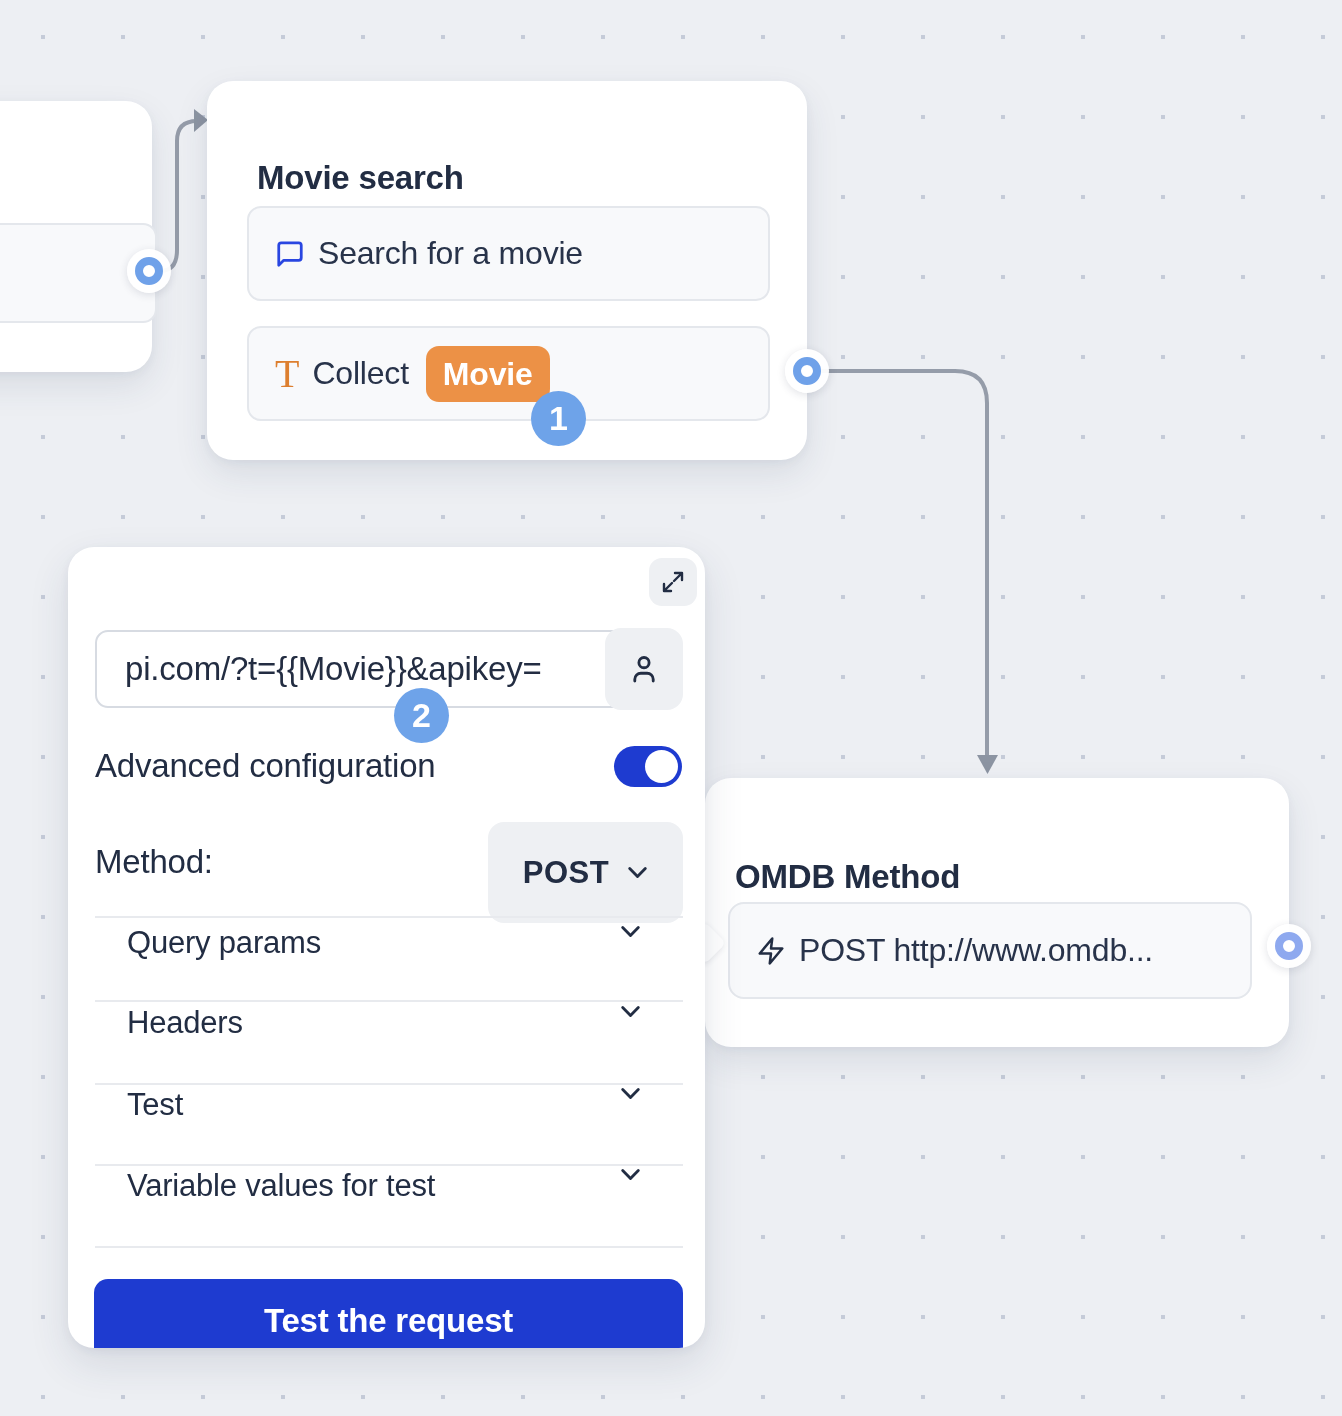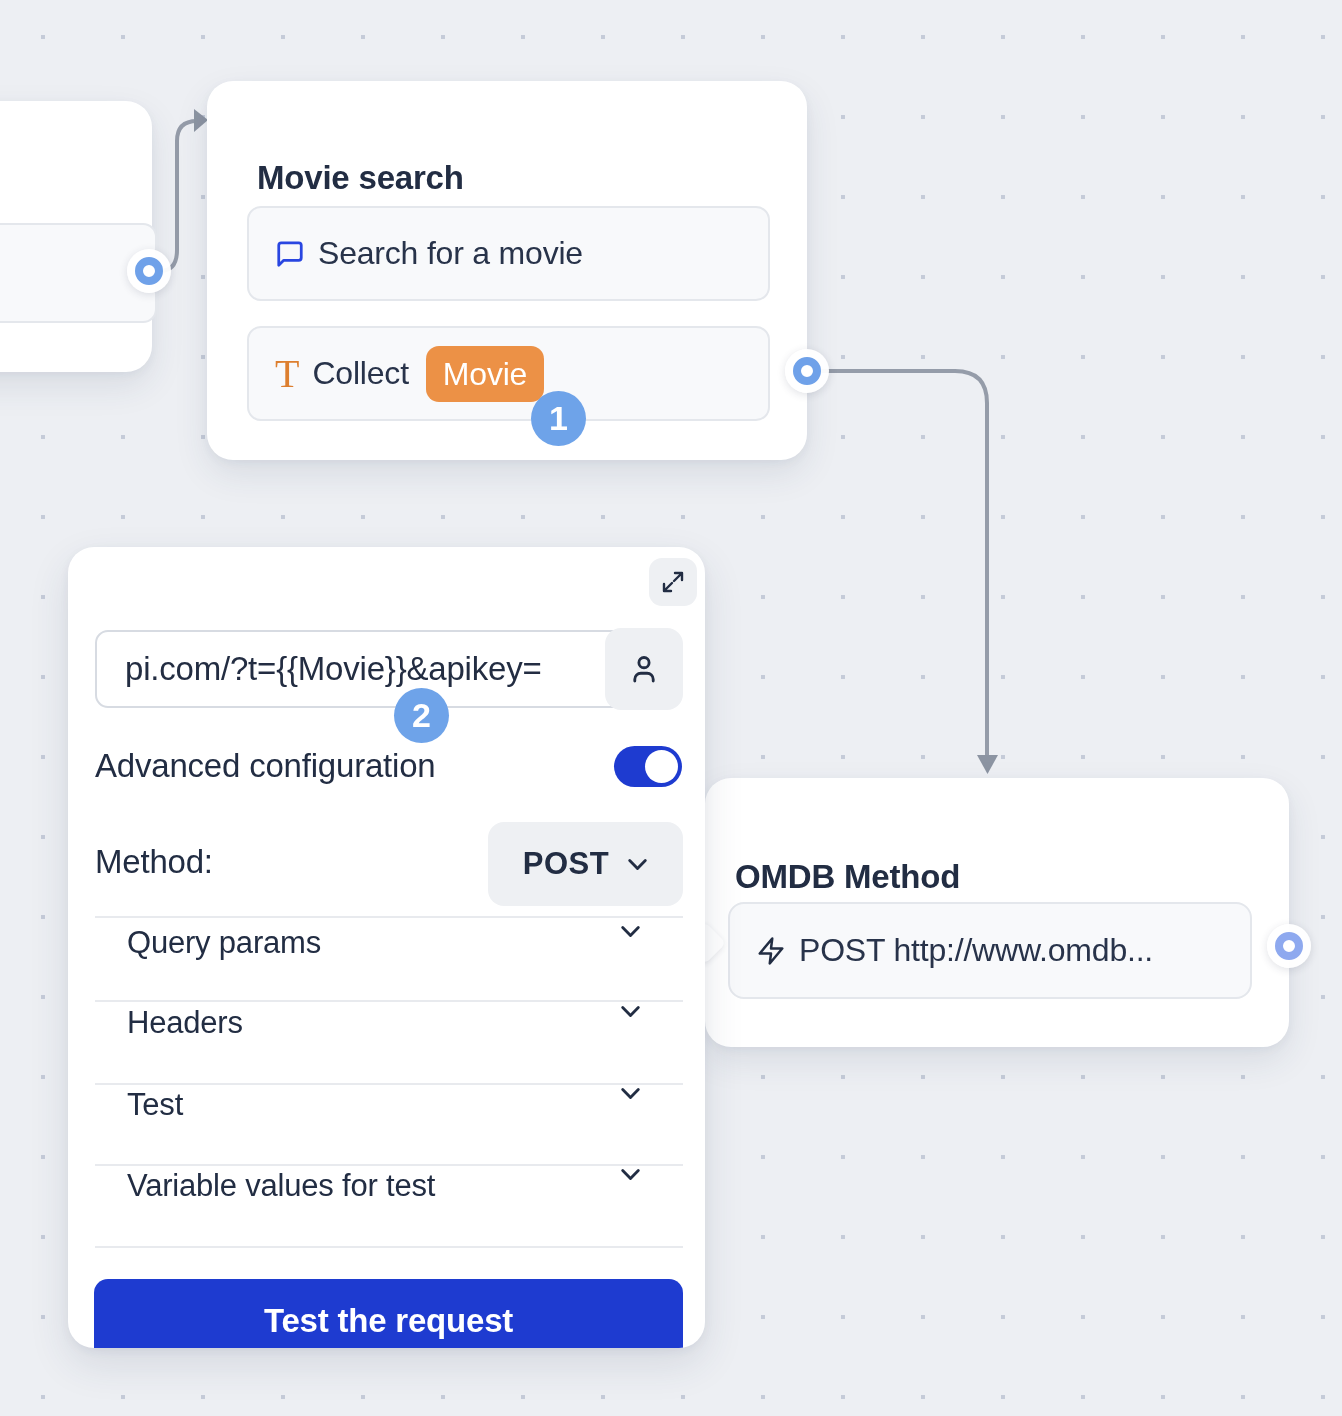--- a/index.html
+++ b/index.html
@@ -36,7 +36,7 @@
   .var-chip{
     display:inline-block;background:#ec9146;color:#ffffff;
     font-size:32px;line-height:1;padding:12px 17px;border-radius:13px;
-    margin-left:4px;letter-spacing:-0.2px;
+    margin-left:4px;letter-spacing:-0.2px;font-weight:bold;
   }
   .t-glyph{
     font-family:"Liberation Serif","DejaVu Serif",serif;

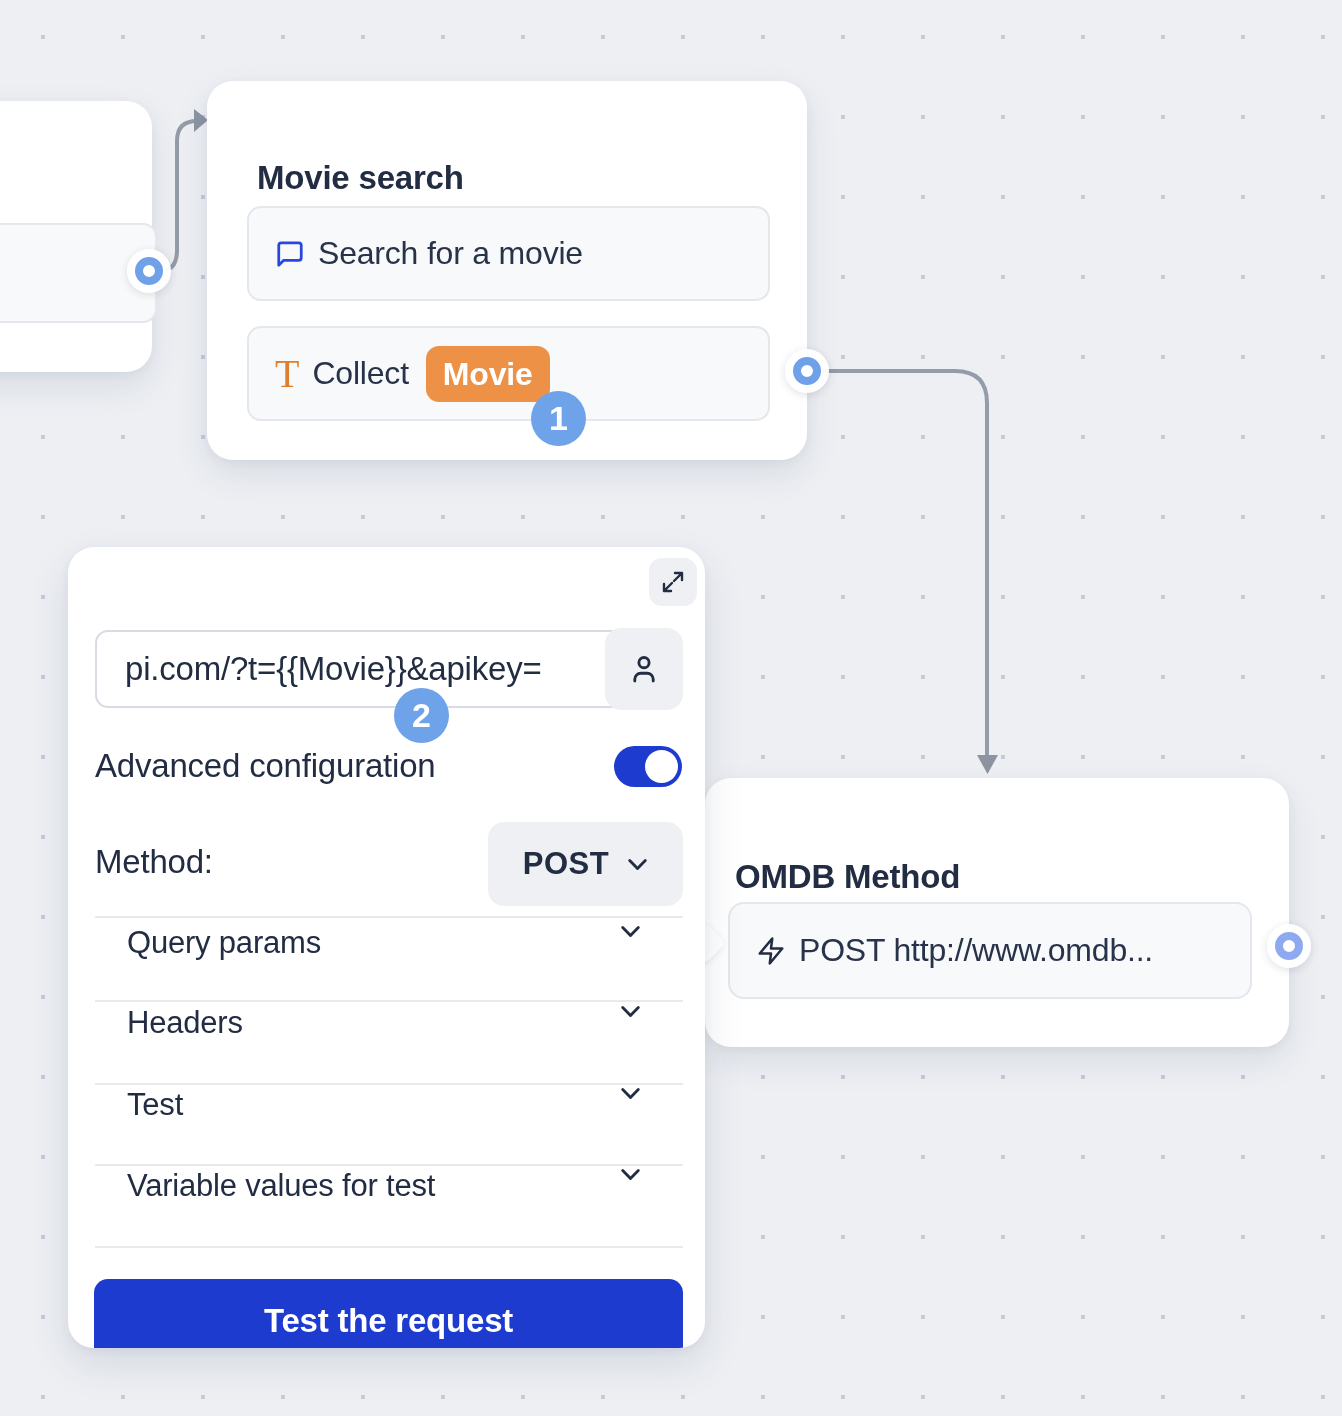--- a/index.html
+++ b/index.html
@@ -96,7 +96,7 @@
     background:#ffffff;border-radius:50%;
   }
   .method-select{
-    position:absolute;left:420px;top:275px;width:195px;height:84px;
+    position:absolute;left:420px;top:275px;width:195px;height:101px;
     background:#eef0f3;border:none;border-radius:16px;cursor:pointer;
     display:flex;align-items:center;justify-content:center;gap:18px;
   }

